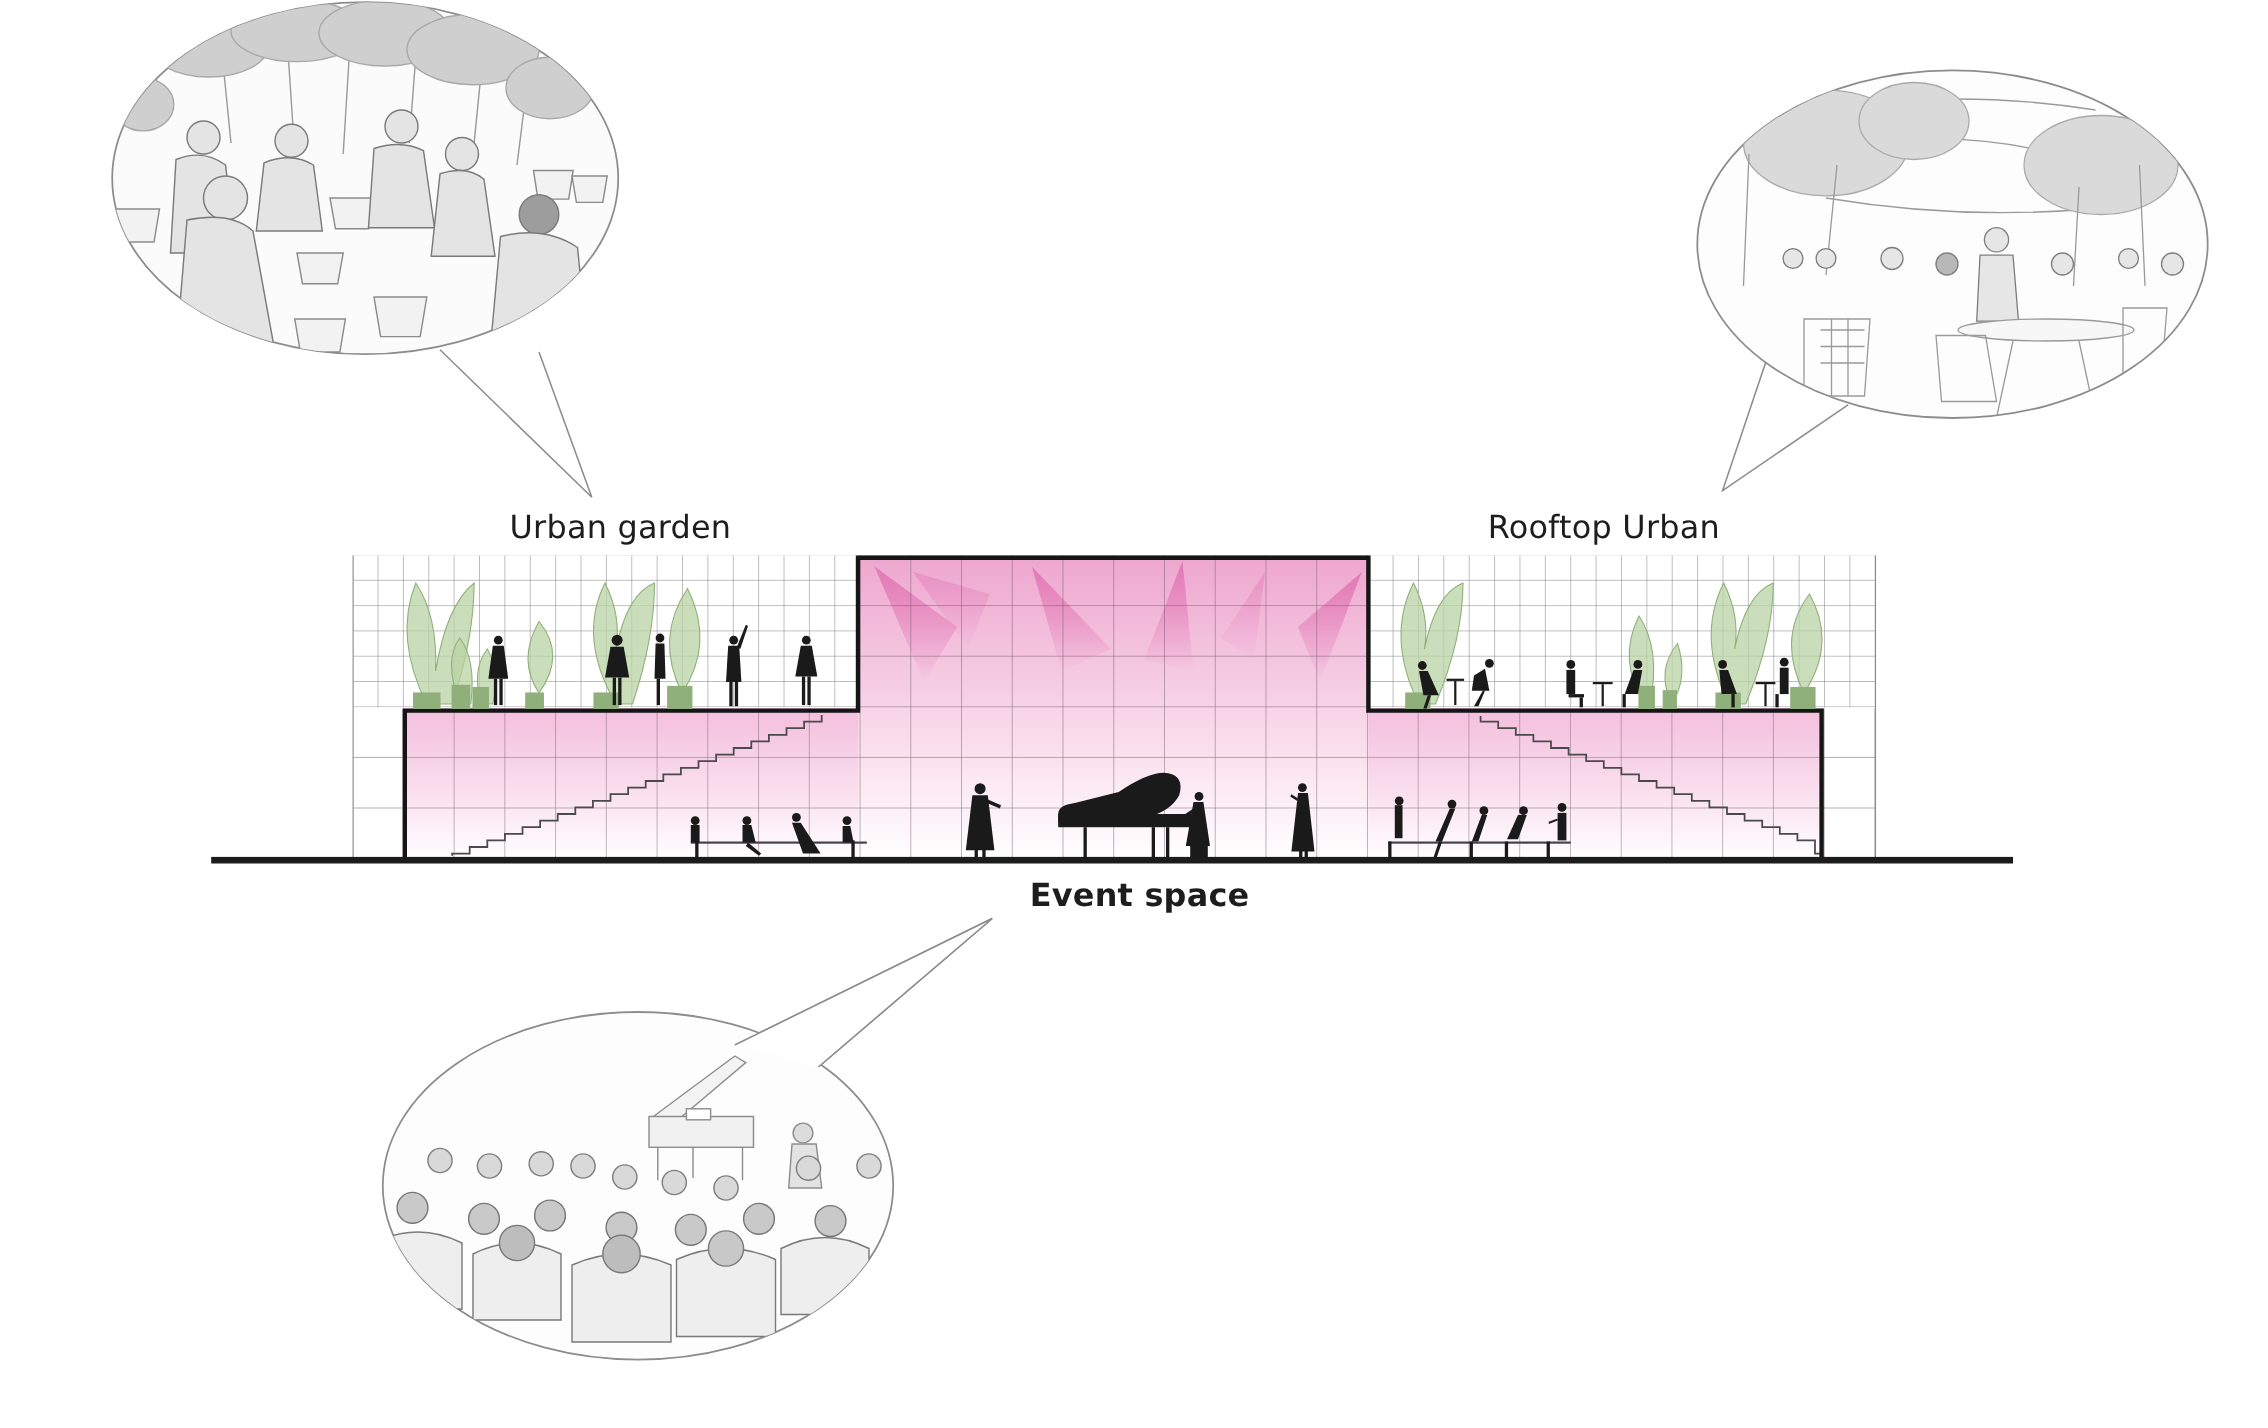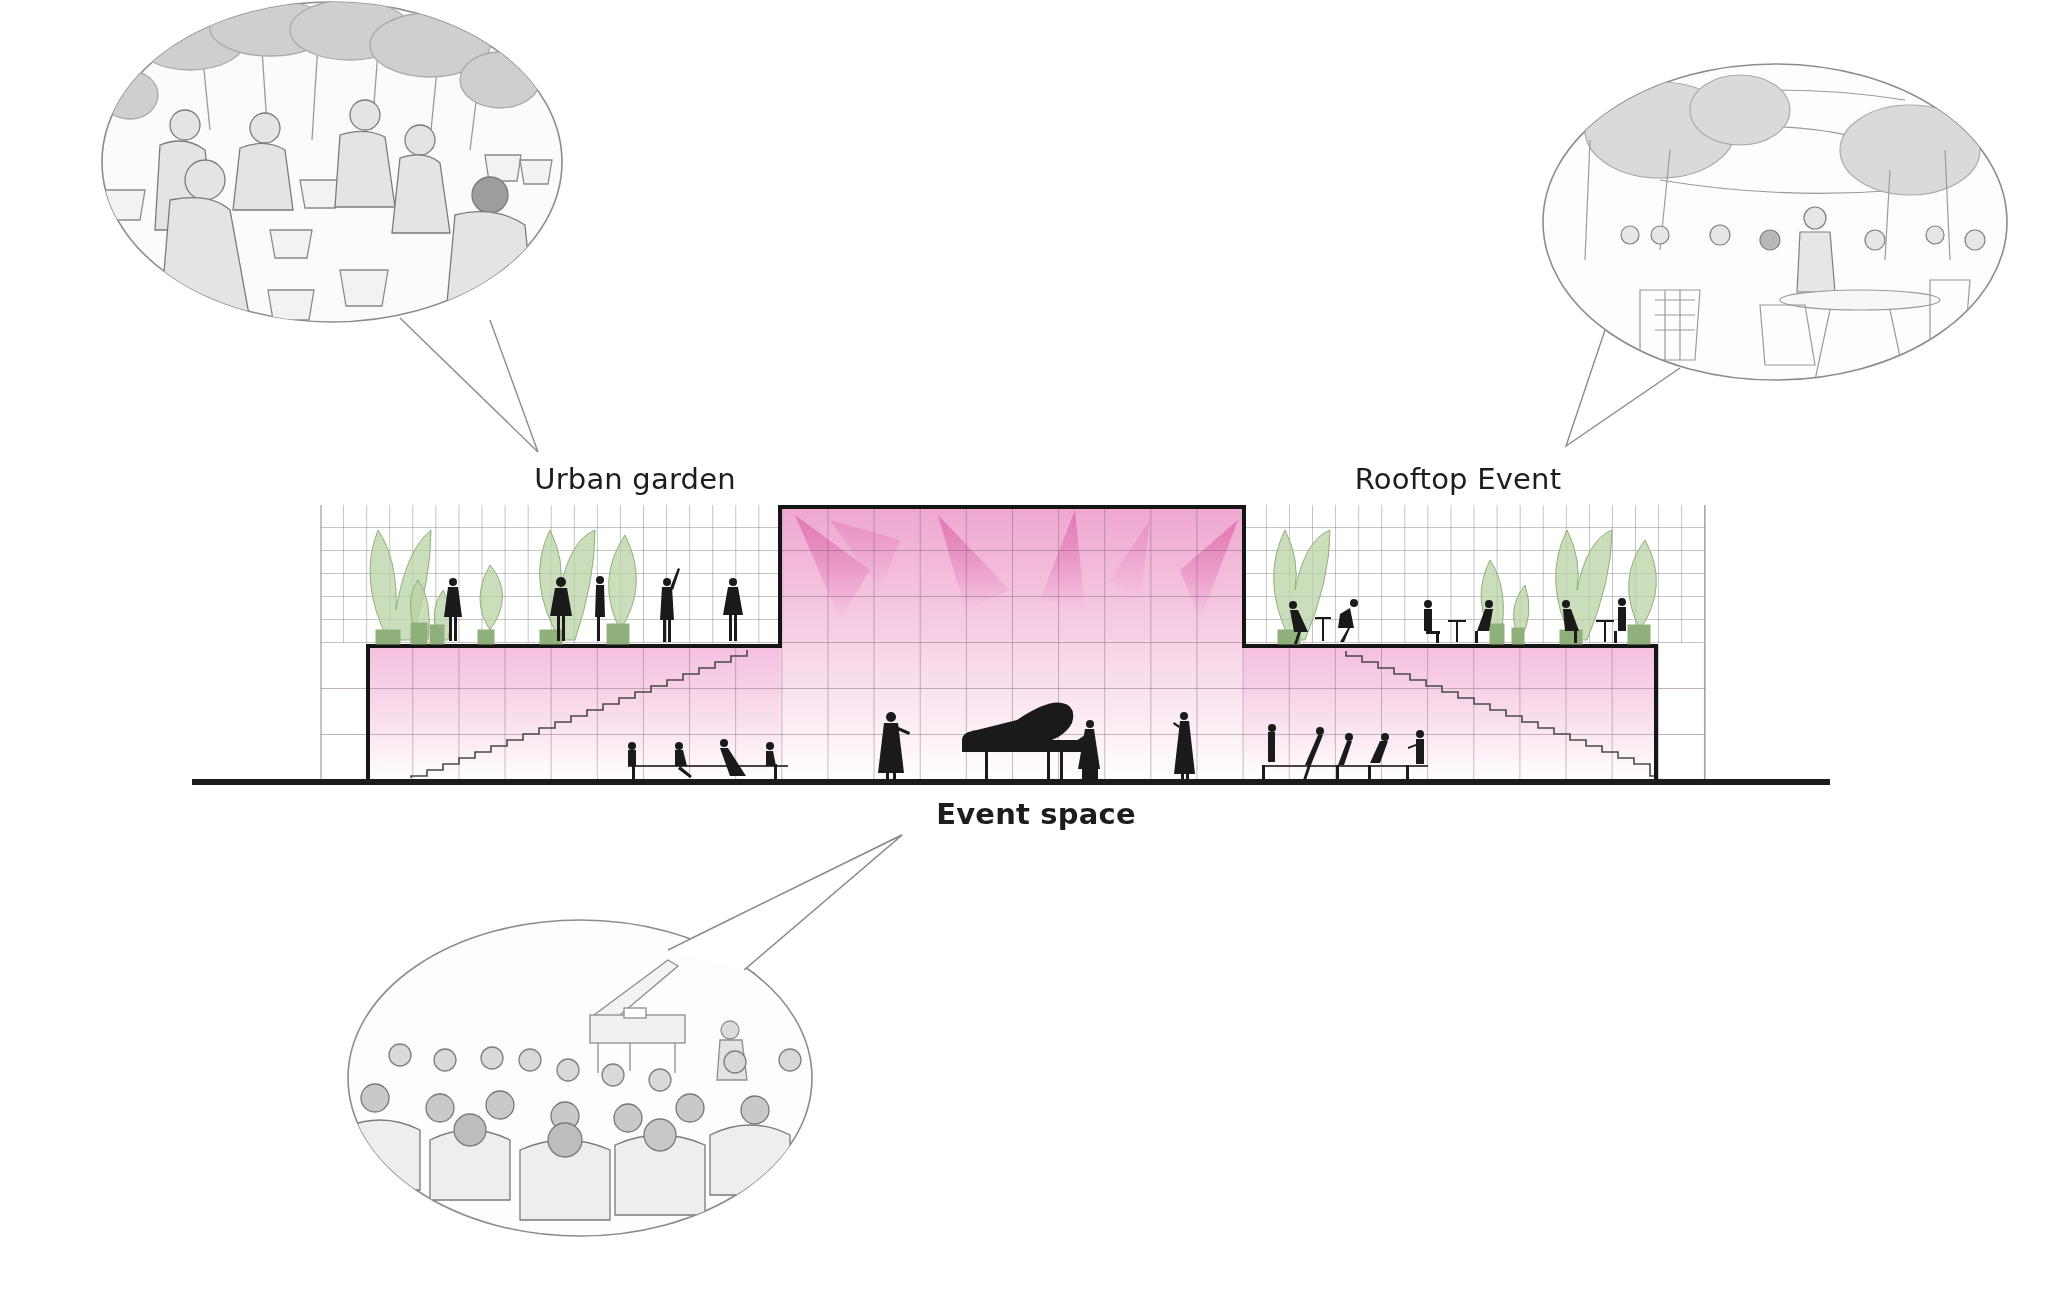--- a/index.html
+++ b/index.html
@@ -379,7 +379,7 @@
   </g>
 </svg>
 
-<div class="label" style="left:635px; top:462px;">Urban garden</div>
+<div class="label" style="left:564px; top:462px;">Urban garden</div>
 <div class="label" style="left:1458px; top:462px;">Rooftop Event</div>
 <div class="label" style="left:1036px; top:797px;font-weight:bold;">Event space</div>
 

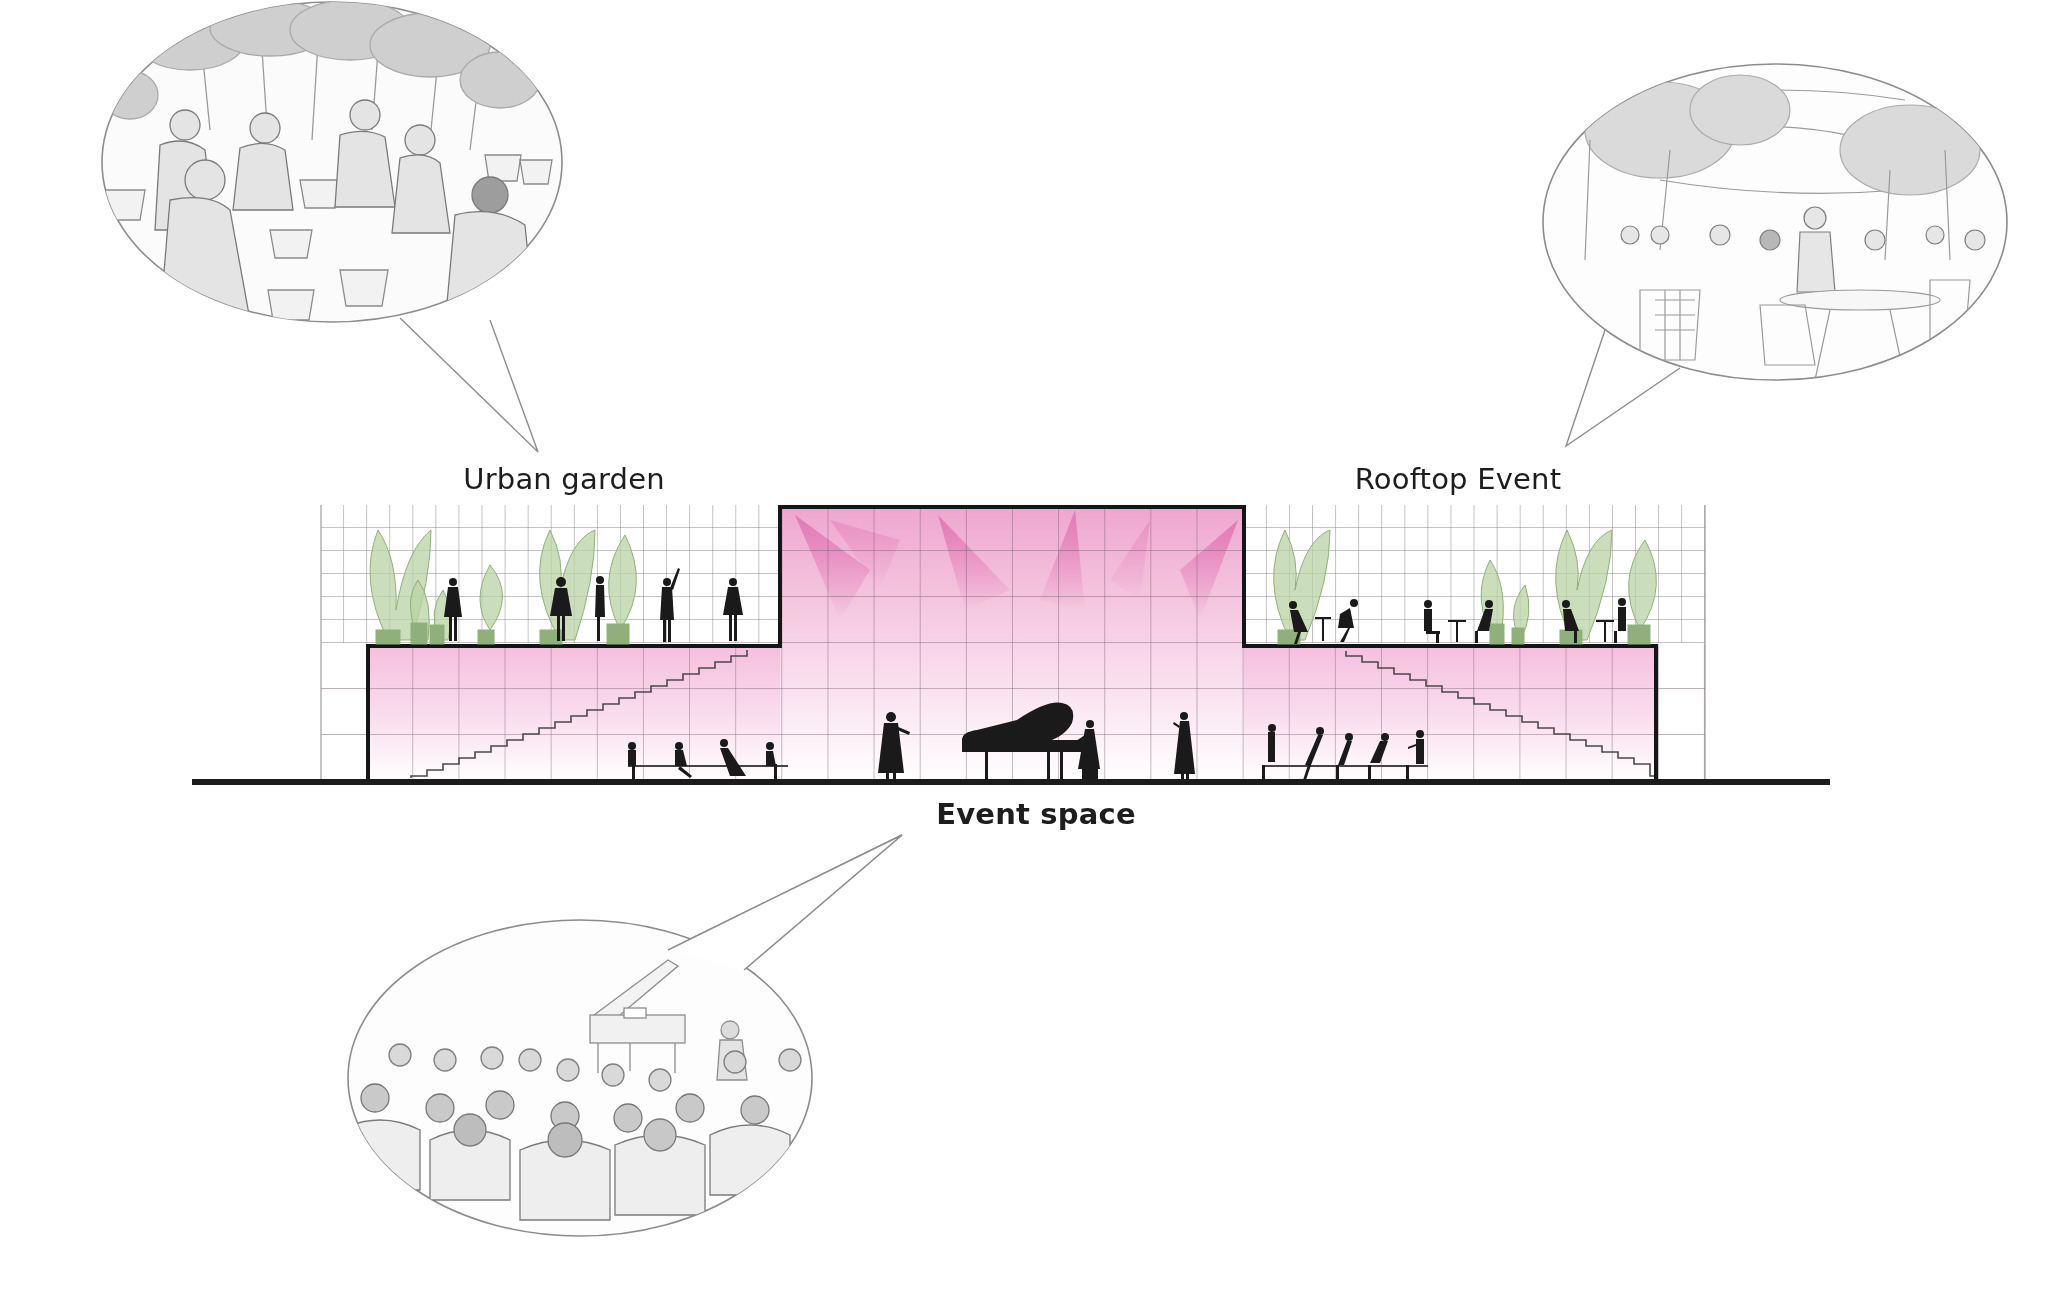--- a/index.html
+++ b/index.html
@@ -380,7 +380,7 @@
 </svg>
 
 <div class="label" style="left:564px; top:462px;">Urban garden</div>
-<div class="label" style="left:1458px; top:462px;">Rooftop Event</div>
+<div class="label" style="left:1458px; top:462px;">Rooftop Urban</div>
 <div class="label" style="left:1036px; top:797px;font-weight:bold;">Event space</div>
 
 </body></html>

